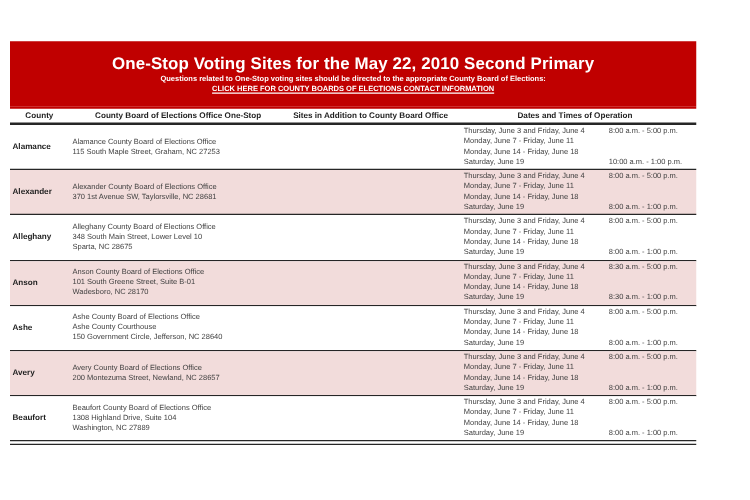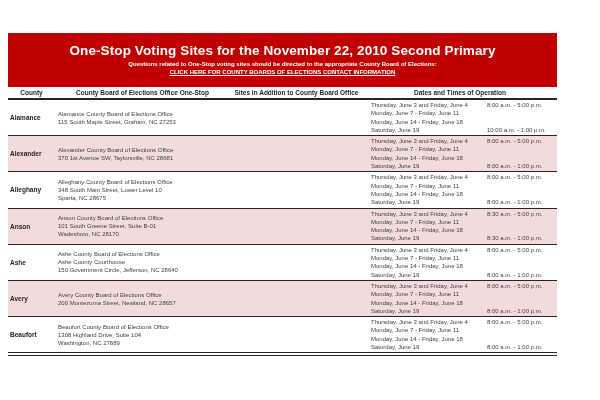--- a/index.html
+++ b/index.html
@@ -43,7 +43,7 @@
   <div class="content">
 
     <div class="banner">
-      <div class="banner-title">One-Stop Voting Sites for the November 22, 2010 Second Primary</div>
+      <div class="banner-title">One-Stop Voting Sites for the May 22, 2010 Second Primary</div>
       <div class="banner-sub">Questions related to One-Stop voting sites should be directed to the appropriate County Board of Elections:</div>
       <div class="banner-link">CLICK HERE FOR COUNTY BOARDS OF ELECTIONS CONTACT INFORMATION</div>
     </div>

